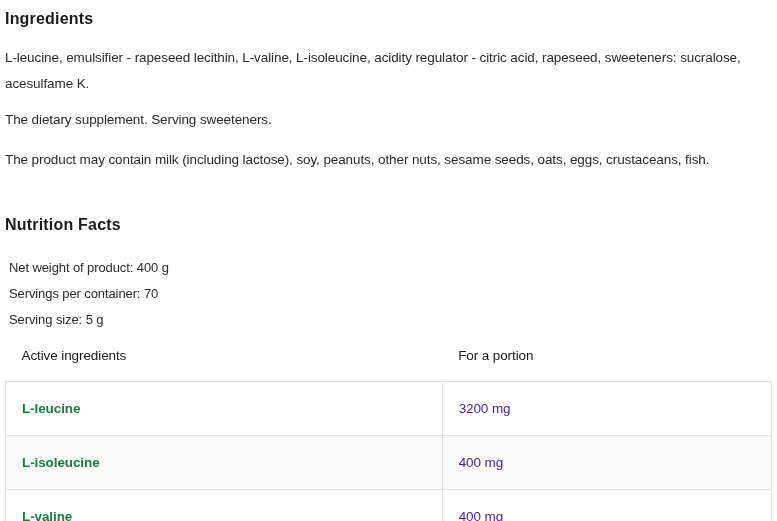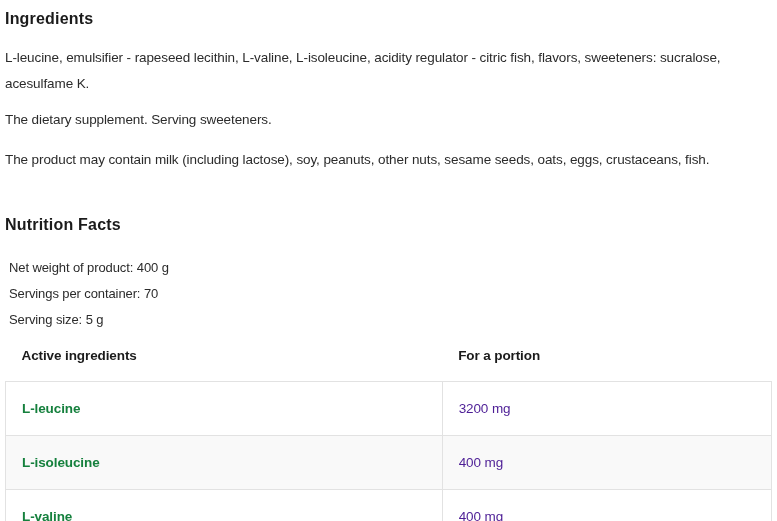--- a/index.html
+++ b/index.html
@@ -79,7 +79,7 @@
 
   <h2 class="section-title title-ingredients">Ingredients</h2>
 
-  <p class="body-text p-composition">L-leucine, emulsifier - rapeseed lecithin, L-valine, L-isoleucine, acidity regulator - citric fish, flavors, sweeteners: sucralose, acesulfame K.</p>
+  <p class="body-text p-composition">L-leucine, emulsifier - rapeseed lecithin, L-valine, L-isoleucine, acidity regulator - citric acid, rapeseed, sweeteners: sucralose, acesulfame K.</p>
 
   <p class="body-text p-supplement">The dietary supplement. Serving sweeteners.</p>
 

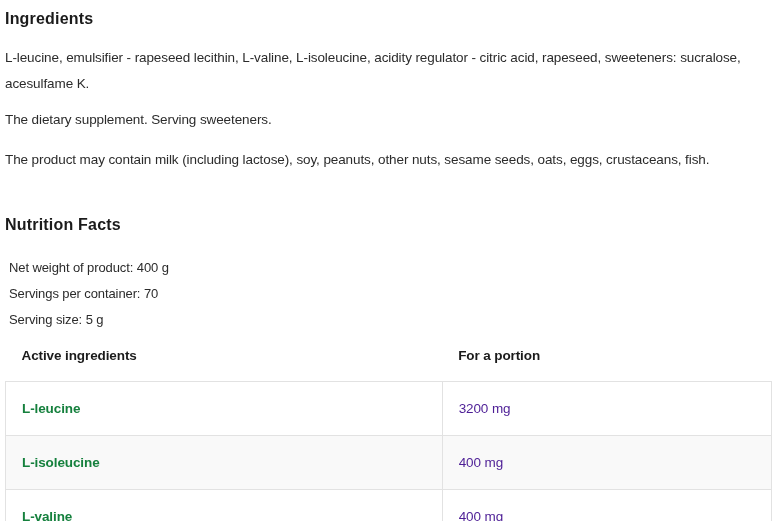--- a/index.html
+++ b/index.html
@@ -51,7 +51,7 @@
   .nutrition-table th {
     text-align: left;
     font-size: 13.5px;
-    font-weight: 700;
+    font-weight: 400;
     color: #1b1b1b;
     padding: 0 0 18px 16px;
     letter-spacing: -0.1px;

